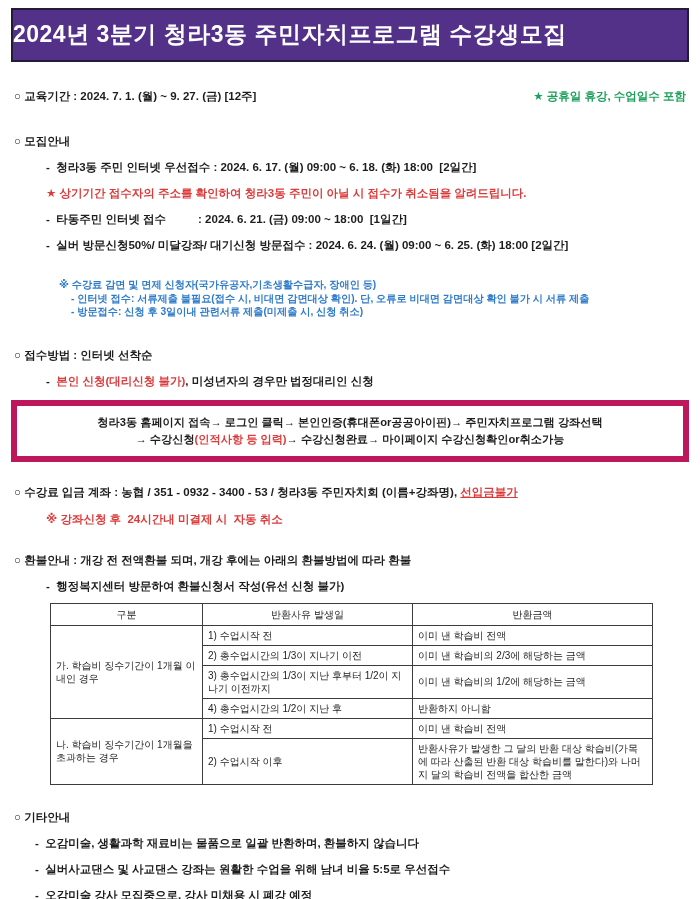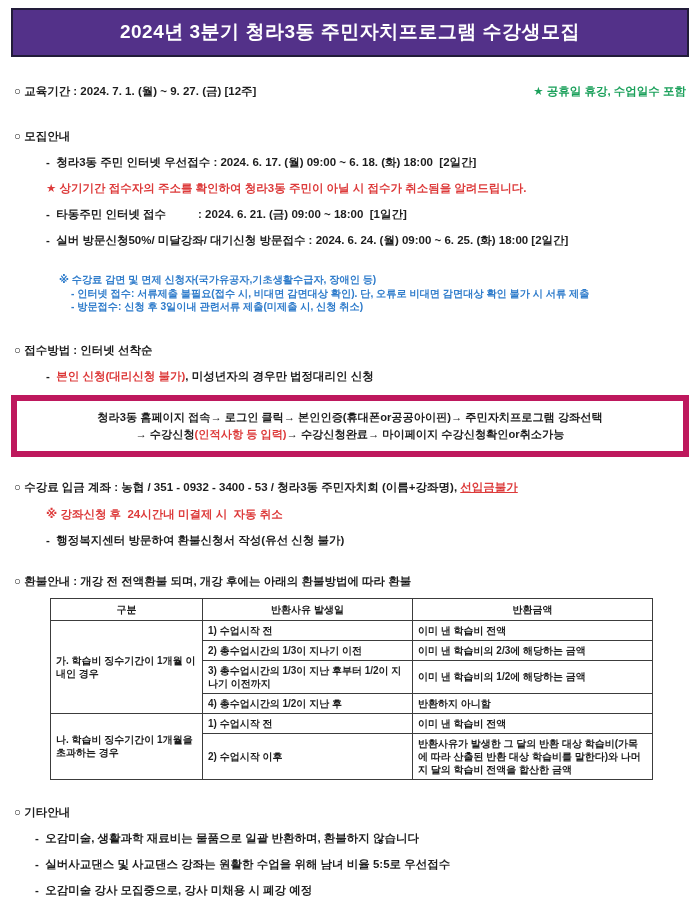--- a/index.html
+++ b/index.html
@@ -12,8 +12,8 @@
     margin:8px 11px 0 11px;
     background:var(--banner_bg,#533189);
     border:2px solid var(--banner_border,#221c3a);
-    color:#ffffff;text-align:center;
-    font-size:19px;font-weight:bold;
+    color:#ffffff;
+    font-size:23px;font-weight:bold;
     padding:9px 0 10px 0;letter-spacing:0.5px;
   }
   .content{padding:0 14px;font-size:11.5px;}

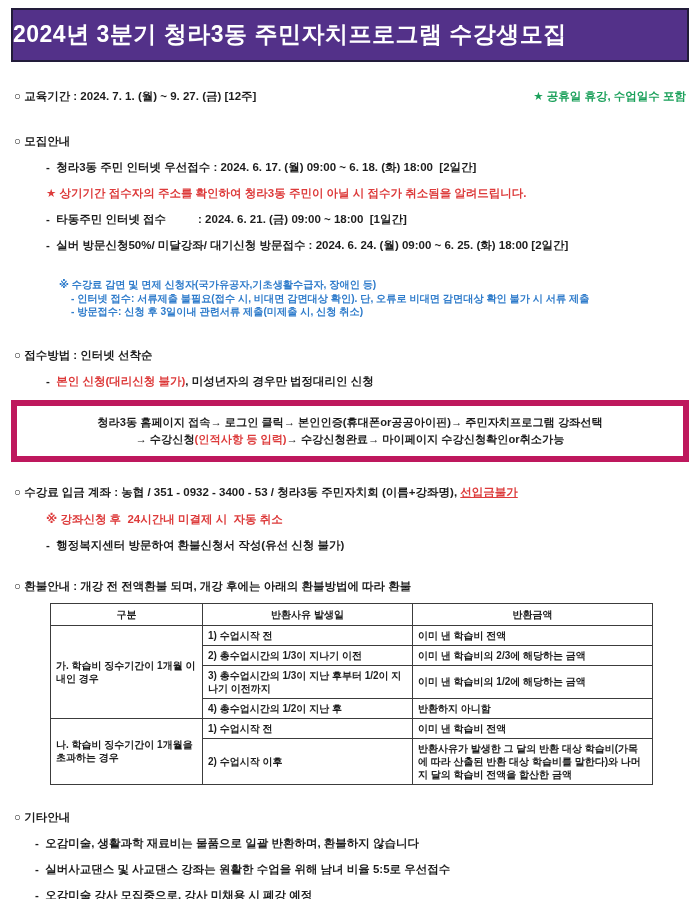--- a/index.html
+++ b/index.html
@@ -81,8 +81,8 @@
   <div class="line" style="margin-top:22px;"><span>○ 수강료 입금 계좌 : 농협 / 351 - 0932 - 3400 - 53 / 청라3동 주민자치회 (이름+강좌명), </span><span class="red u">선입금불가</span></div>
   <div class="line item red" style="margin-top:10px;">※ 강좌신청 후  24시간내 미결제 시  자동 취소</div>
 
+  <div class="line" style="margin-top:24px;">○ 환불안내 : 개강 전 전액환불 되며, 개강 후에는 아래의 환불방법에 따라 환불</div>
   <div class="line item">-  행정복지센터 방문하여 환불신청서 작성(유선 신청 불가)</div>
-  <div class="line" style="margin-top:24px;">○ 환불안내 : 개강 전 전액환불 되며, 개강 후에는 아래의 환불방법에 따라 환불</div>
 
   <table class="refund-table">
     <colgroup>

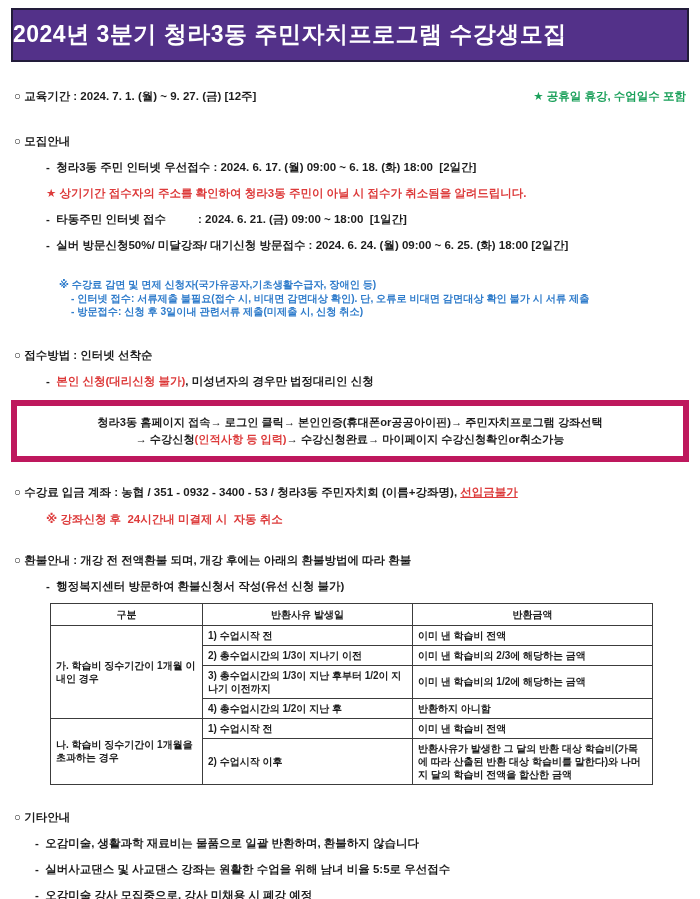--- a/index.html
+++ b/index.html
@@ -37,7 +37,7 @@
   }
   .refund-table th,.refund-table td{
     border:1px solid var(--table_border,#3c3c3c);
-    padding:3px 5px;line-height:13px;font-weight:bold;
+    padding:3px 5px;line-height:13px;font-weight:normal;
     vertical-align:middle;text-align:left;
   }
   .refund-table th{text-align:center;padding:4px 2px;}

